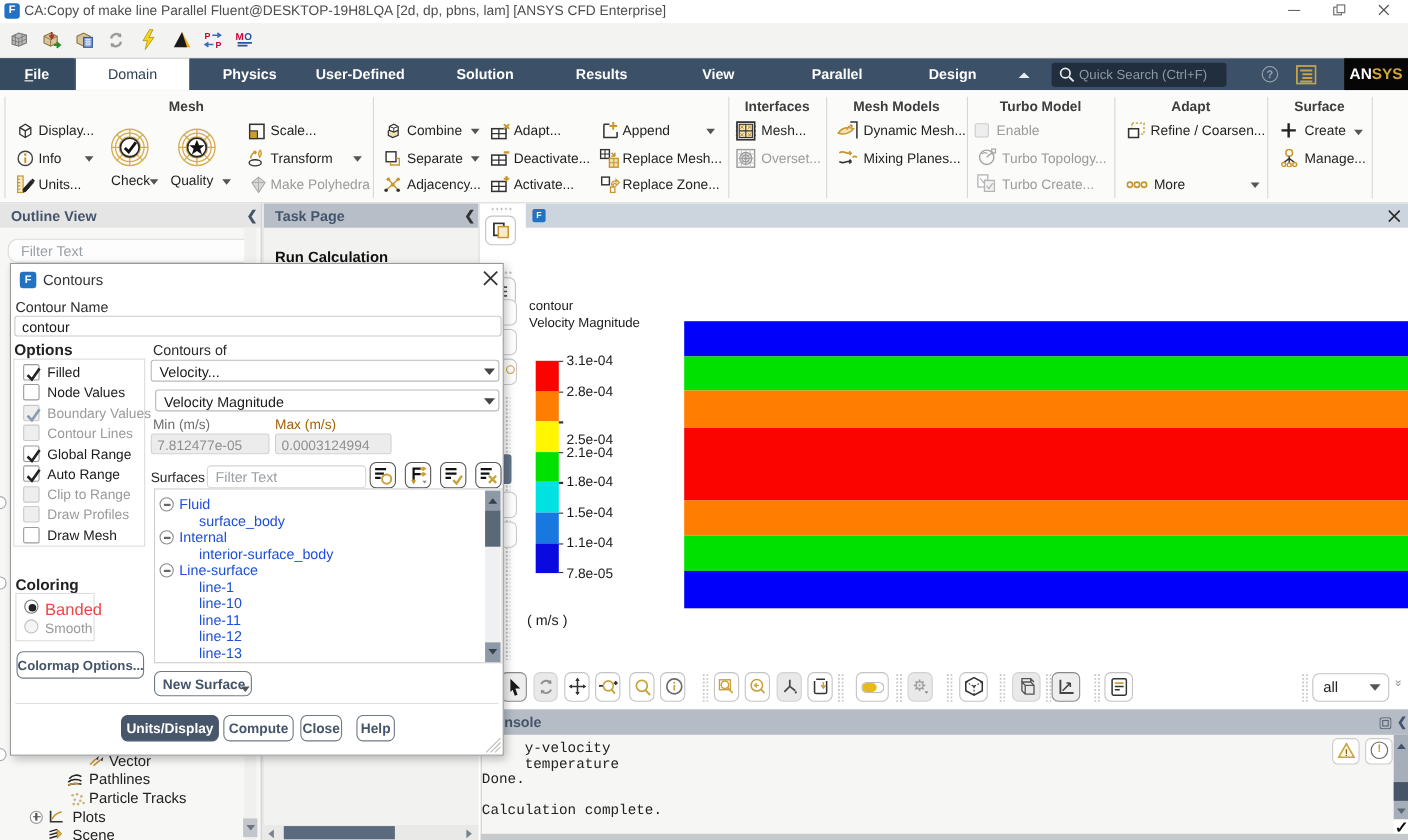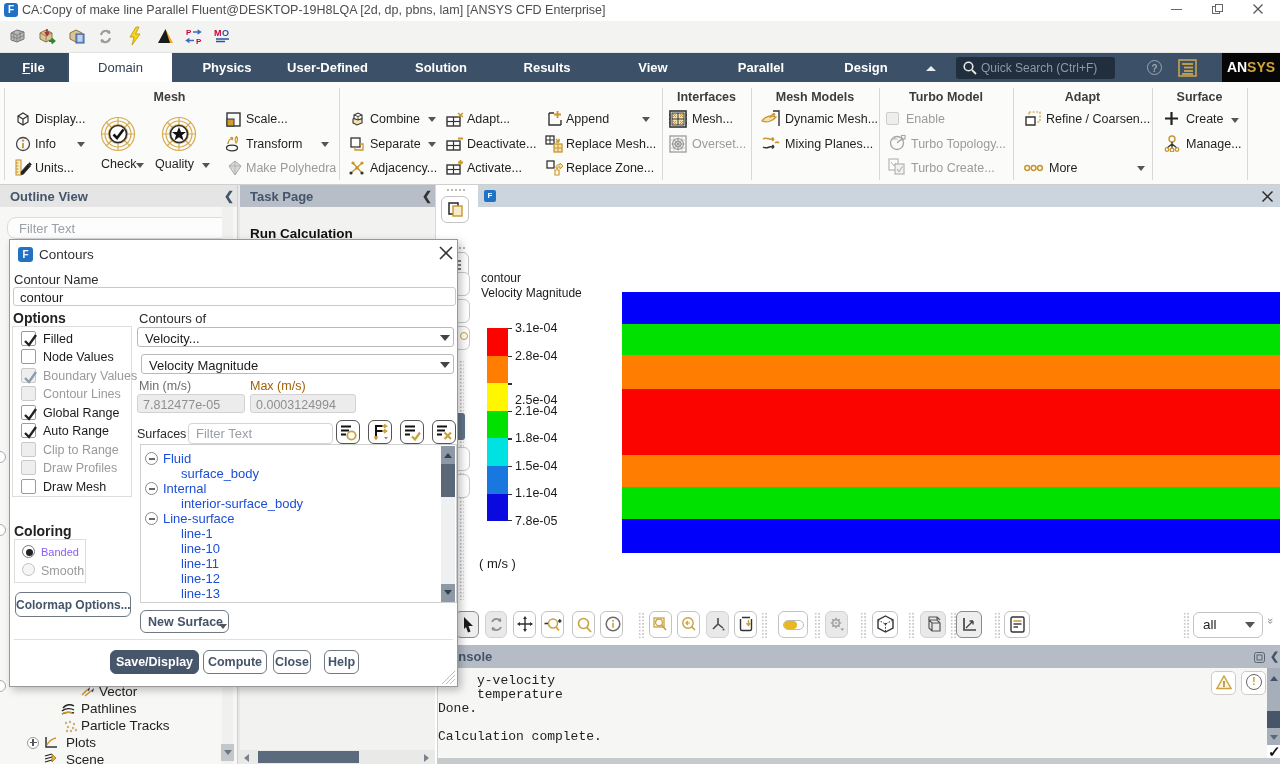--- a/index.html
+++ b/index.html
@@ -742,7 +742,7 @@
 <div class="abs" style="left:14px;top:539px;width:72px;height:44px;border:1px solid #ddd;"></div>
 <div class="abs" style="left:22px;top:545px;width:13px;height:13px;border:1.5px solid #777;border-radius:50%;background:#fff;"></div>
 <div class="abs" style="left:26px;top:549px;width:7px;height:7px;border-radius:50%;background:#222;"></div>
-<div class="abs" style="left:41px;top:546px;font-size:11px;color:#8b5cf6;">Banded</div>
+<div class="abs" style="left:41px;top:546px;font-size:15px;color:#ef4444;">Banded</div>
 <div class="abs" style="left:22px;top:563px;width:13px;height:13px;border:1.5px solid #c0c0c0;border-radius:50%;background:#f5f5f5;"></div>
 <div class="abs" style="left:41px;top:564px;font-size:12.5px;color:#9a9a9a;">Smooth</div>
 <div class="abs" style="left:15px;top:592px;width:116px;height:25px;background:#fff;border:1px solid #6f7984;border-radius:6px;color:#44546a;font-weight:bold;font-size:12px;white-space:nowrap;text-align:center;line-height:24px;">Colormap Options...</div>

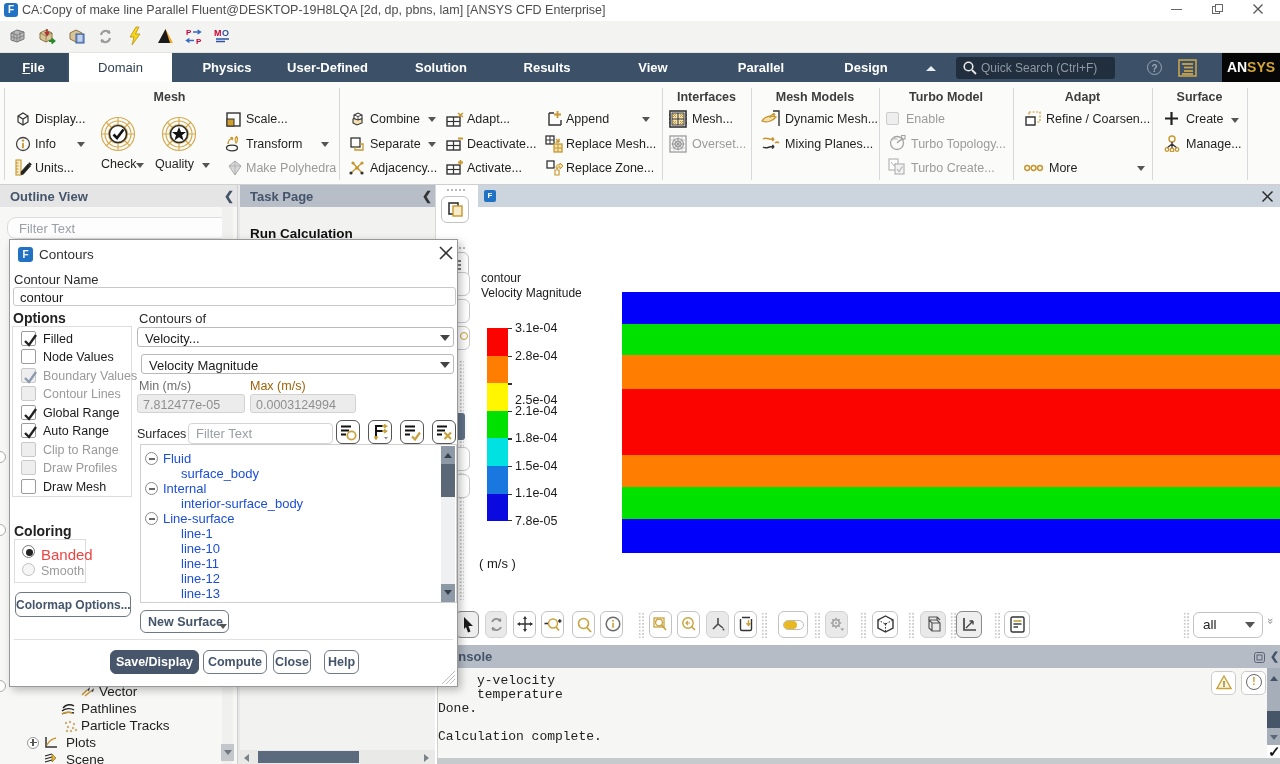--- a/index.html
+++ b/index.html
@@ -750,7 +750,7 @@
 <div class="abs" style="left:219px;top:624px;width:0;height:0;border-left:4px solid transparent;border-right:4px solid transparent;border-top:5px solid #555;"></div>
 <div class="abs" style="left:14px;top:639px;width:439px;height:1px;background:#e0e0e0;"></div>
 
-<div class="abs" style="left:110px;top:650px;width:89px;height:24px;background:#47566b;border:1px solid #47566b;border-radius:6px;color:#fff;font-weight:bold;font-size:12.5px;text-align:center;line-height:23px;">Save/Display</div>
+<div class="abs" style="left:110px;top:650px;width:89px;height:24px;background:#47566b;border:1px solid #47566b;border-radius:6px;color:#fff;font-weight:bold;font-size:12.5px;text-align:center;line-height:23px;">Units/Display</div>
 <div class="abs" style="left:203px;top:650px;width:64px;height:24px;background:#fff;border:1px solid #6f7984;border-radius:6px;color:#44546a;font-weight:bold;font-size:12.5px;text-align:center;line-height:23px;">Compute</div>
 <div class="abs" style="left:273px;top:650px;width:38px;height:24px;background:#fff;border:1px solid #6f7984;border-radius:6px;color:#44546a;font-weight:bold;font-size:12.5px;text-align:center;line-height:23px;">Close</div>
 <div class="abs" style="left:324px;top:650px;width:35px;height:24px;background:#fff;border:1px solid #6f7984;border-radius:6px;color:#44546a;font-weight:bold;font-size:12.5px;text-align:center;line-height:23px;">Help</div>

